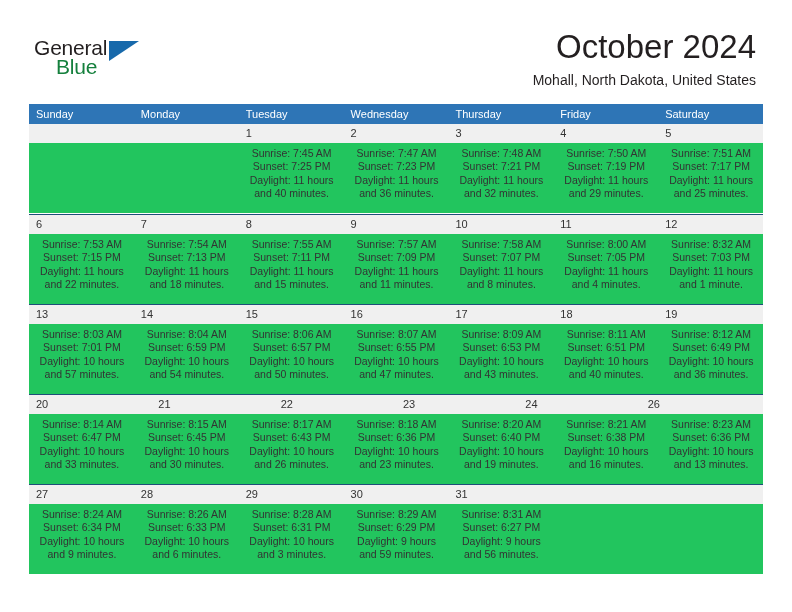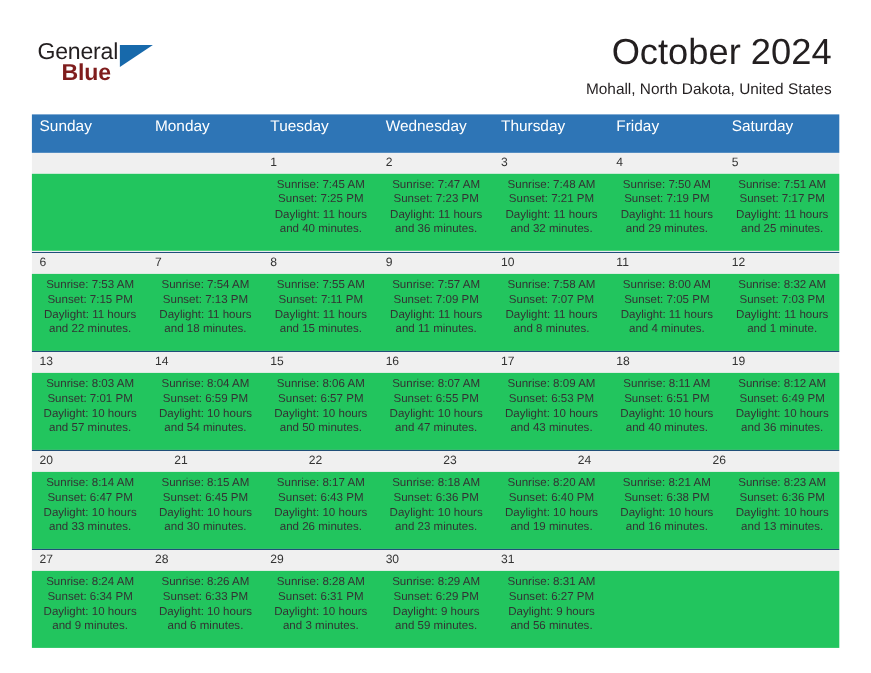--- a/index.html
+++ b/index.html
@@ -53,9 +53,8 @@
     top: 19px;
     font-size: 21px;
     letter-spacing: -0.2px;
-    color: #7f1d1d;
+    color: #15803d;
     font-family: "Liberation Sans", sans-serif;
-    font-weight: bold;
   }
   .logo-triangle {
     position: absolute;

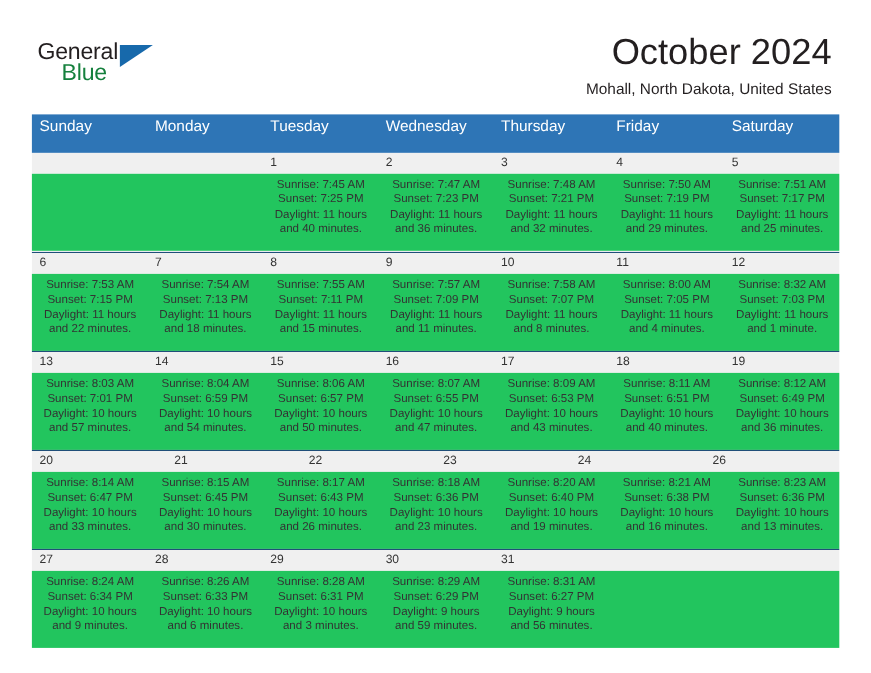--- a/index.html
+++ b/index.html
@@ -102,10 +102,10 @@
   }
   .dow-cell {
     flex: 1 1 0;
-    height: 35px;
+    height: 20px;
     line-height: 20px;
     color: #ffffff;
-    font-size: 14px;
+    font-size: 11px;
     padding-left: 7px;
     box-sizing: border-box;
     overflow: hidden;

